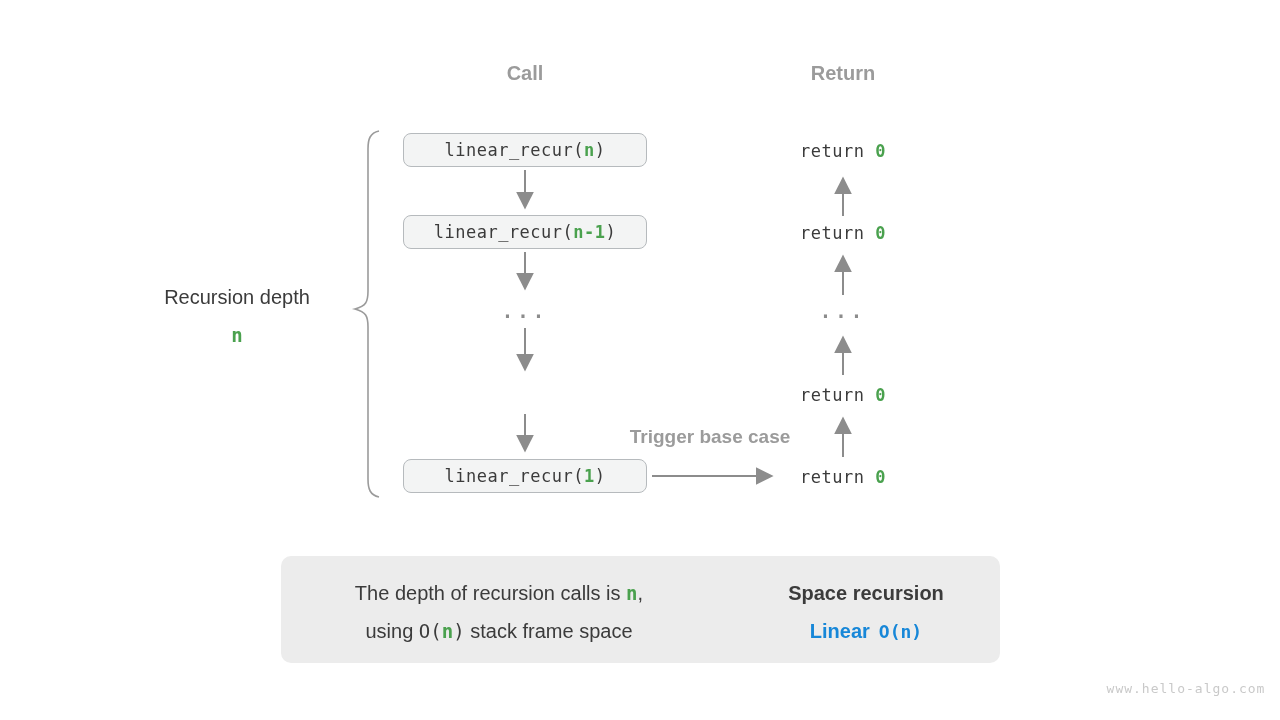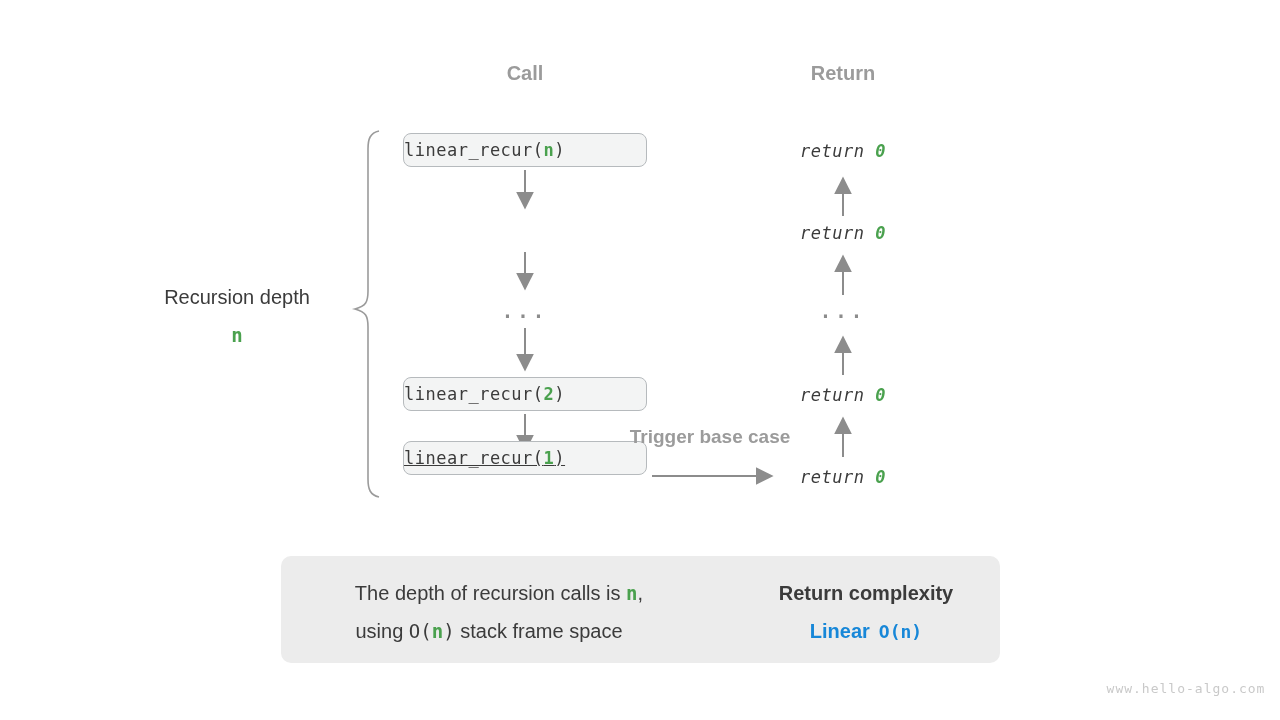--- a/index.html
+++ b/index.html
@@ -14,7 +14,7 @@
   .code-box{
     position:absolute;left:403px;width:244px;height:34px;
     background:#f3f4f4;border:1.5px solid #b6babd;border-radius:8px;
-    display:flex;align-items:center;
+    display:flex;align-items:center;justify-content:center;
     font-family:"DejaVu Sans Mono", monospace;font-size:17px;color:#3b3b3b;
     letter-spacing:0.5px;box-sizing:border-box;
   }

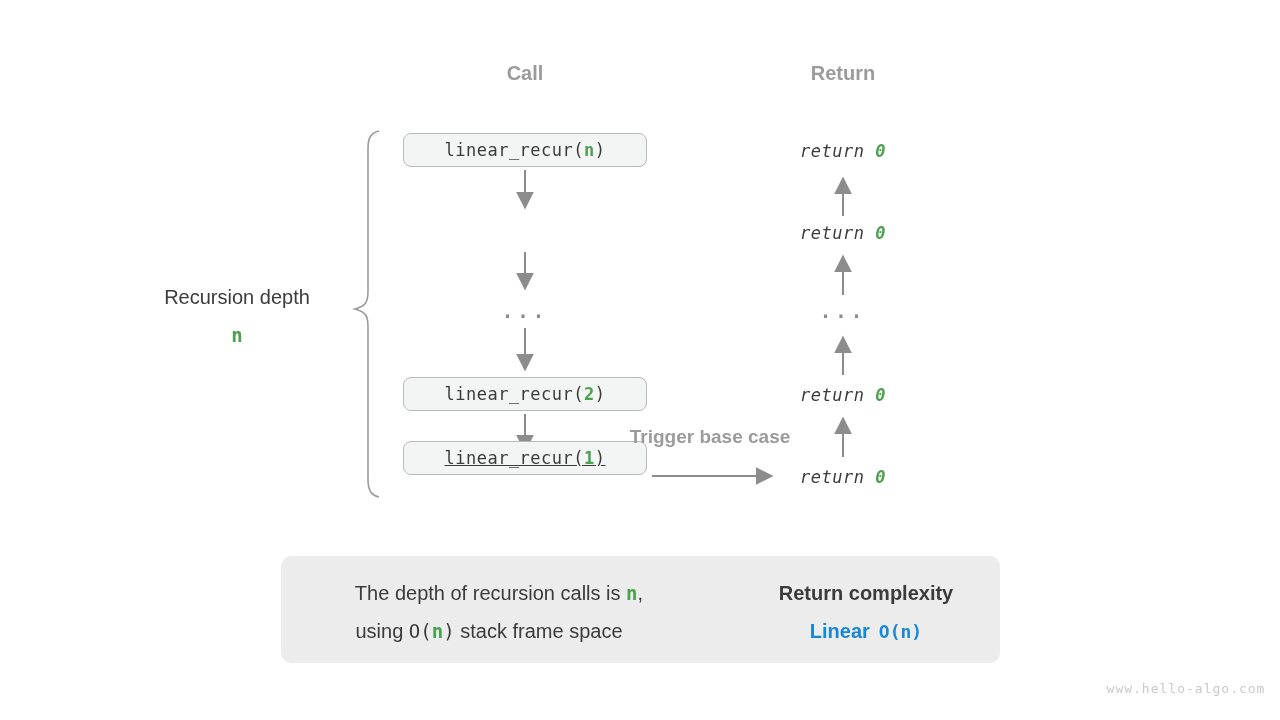--- a/index.html
+++ b/index.html
@@ -19,7 +19,7 @@
     letter-spacing:0.5px;box-sizing:border-box;
   }
   .green{color:#4aa14e;font-weight:bold;}
-  .ret-row{font-size:17px;color:#3b3b3b;letter-spacing:0.5px;font-style:italic;}
+  .ret-row{font-size:17px;color:#3b3b3b;letter-spacing:0.5px;}
   .ellipsis{font-size:19px;font-weight:bold;color:#8c8c8c;letter-spacing:4px;}
   .left-title{font-size:20px;color:#3b3b3b;}
   .left-value{font-size:19px;font-weight:bold;}

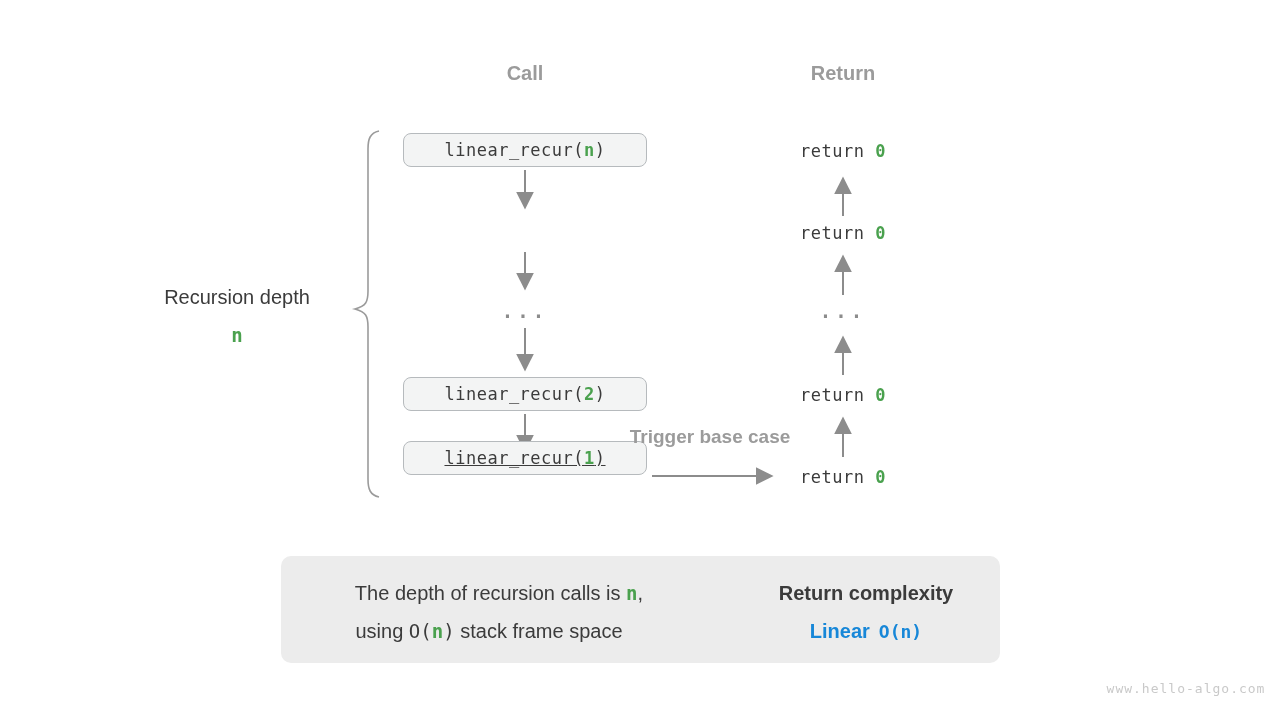--- a/index.html
+++ b/index.html
@@ -75,6 +75,9 @@
   <div class="code-box" style="top:133px;">
     <span><span>linear_recur(</span><span class="green">n</span><span>)</span></span>
   </div>
+  <div class="code-box" style="top:215px;">
+    <span><span>linear_recur(</span><span class="green">n-1</span><span>)</span></span>
+  </div>
   <div class="abs center mono ellipsis" style="left:525px;top:311px;">...</div>
   <div class="code-box" style="top:377px;">
     <span><span>linear_recur(</span><span class="green">2</span><span>)</span></span>

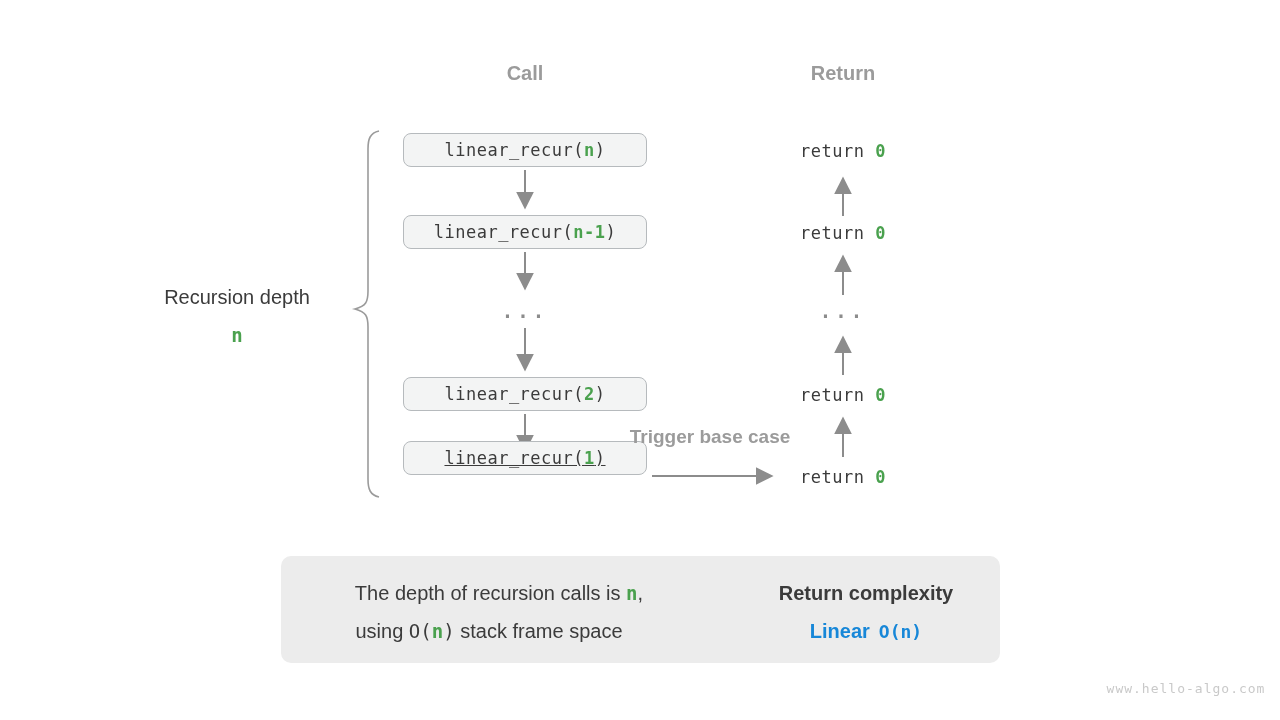--- a/index.html
+++ b/index.html
@@ -79,9 +79,6 @@
     <span><span>linear_recur(</span><span class="green">n-1</span><span>)</span></span>
   </div>
   <div class="abs center mono ellipsis" style="left:525px;top:311px;">...</div>
-  <div class="code-box" style="top:377px;">
-    <span><span>linear_recur(</span><span class="green">2</span><span>)</span></span>
-  </div>
   <div class="code-box" style="top:441px;text-decoration:underline;">
     <span><span>linear_recur(</span><span class="green">1</span><span>)</span></span>
   </div>

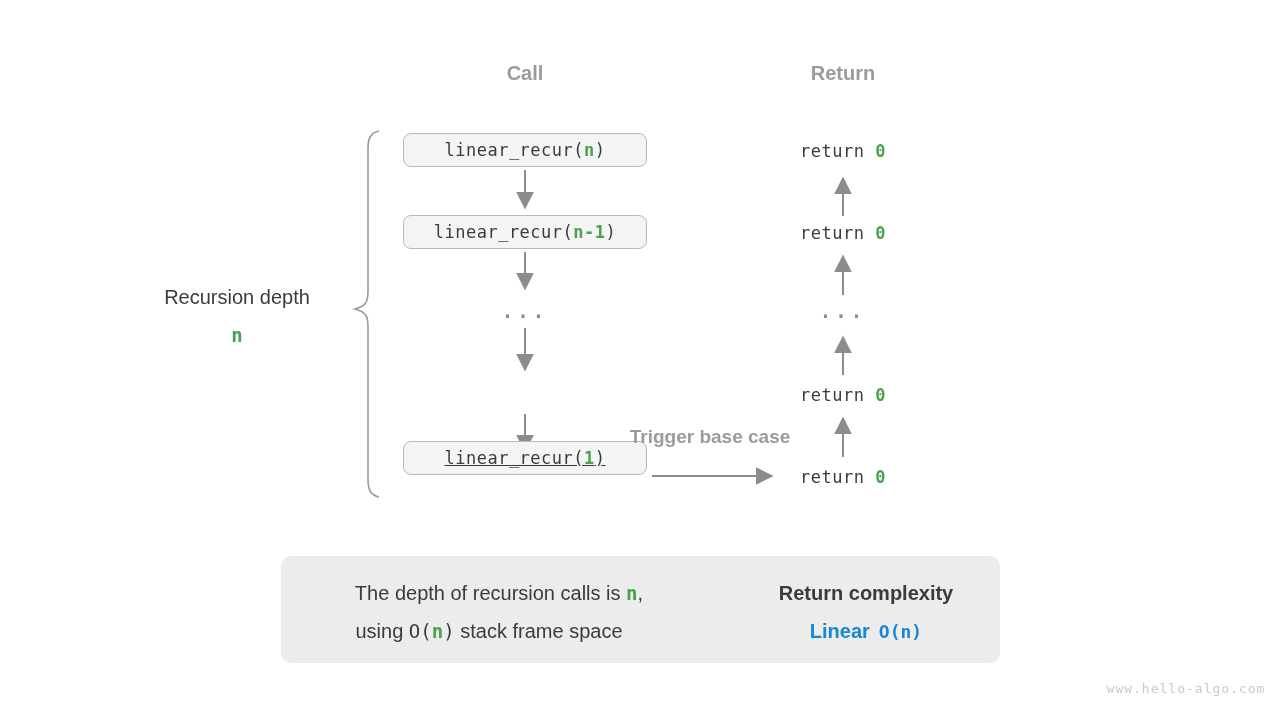--- a/index.html
+++ b/index.html
@@ -79,7 +79,7 @@
     <span><span>linear_recur(</span><span class="green">n-1</span><span>)</span></span>
   </div>
   <div class="abs center mono ellipsis" style="left:525px;top:311px;">...</div>
-  <div class="code-box" style="top:441px;text-decoration:underline;">
+  <div class="code-box" style="top:459px;">
     <span><span>linear_recur(</span><span class="green">1</span><span>)</span></span>
   </div>
 

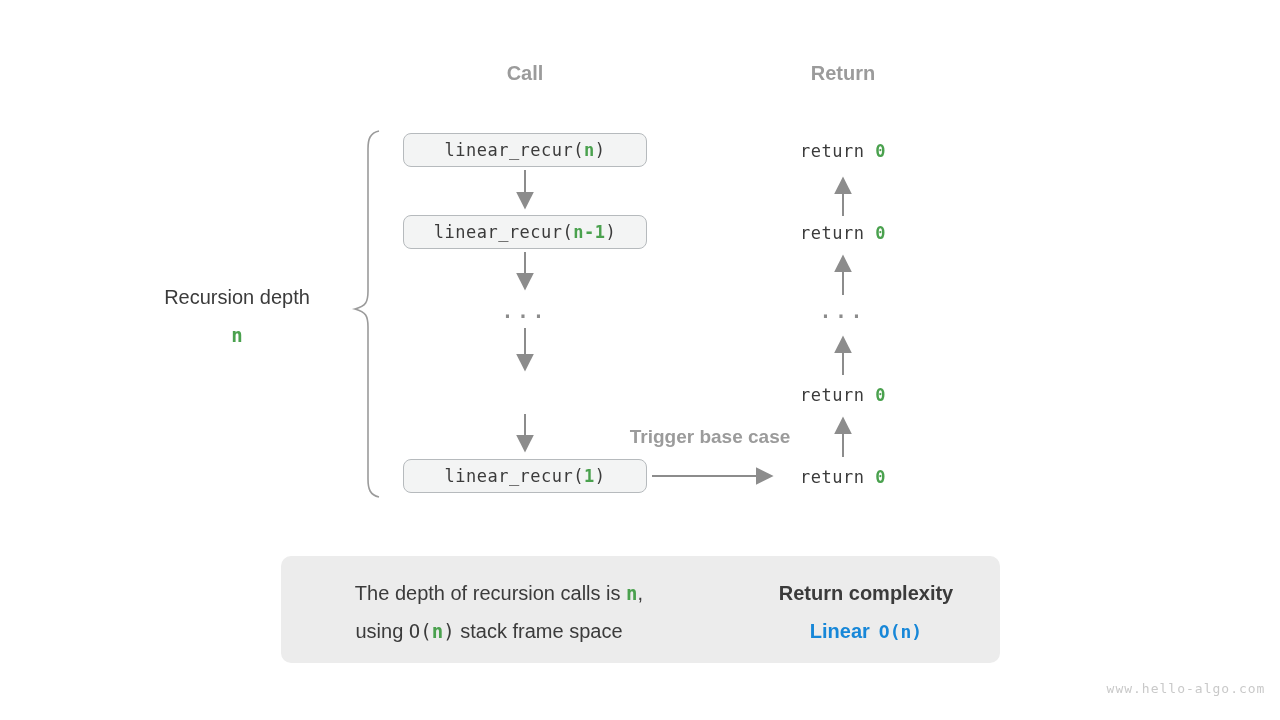--- a/index.html
+++ b/index.html
@@ -106,7 +106,7 @@
   <div class="abs center s-text" style="left:489px;top:631px;">
     <span>using </span><span class="s-code">O(</span><span class="s-code green">n</span><span class="s-code">)</span><span> stack frame space</span>
   </div>
-  <div class="abs center s-title" style="left:866px;top:593px;">Return complexity</div>
+  <div class="abs center s-title" style="left:866px;top:593px;">Space recursion</div>
   <div class="abs center" style="left:866px;top:631px;">
     <span class="s-blue">Linear</span><span class="s-blue-code">O(n)</span>
   </div>

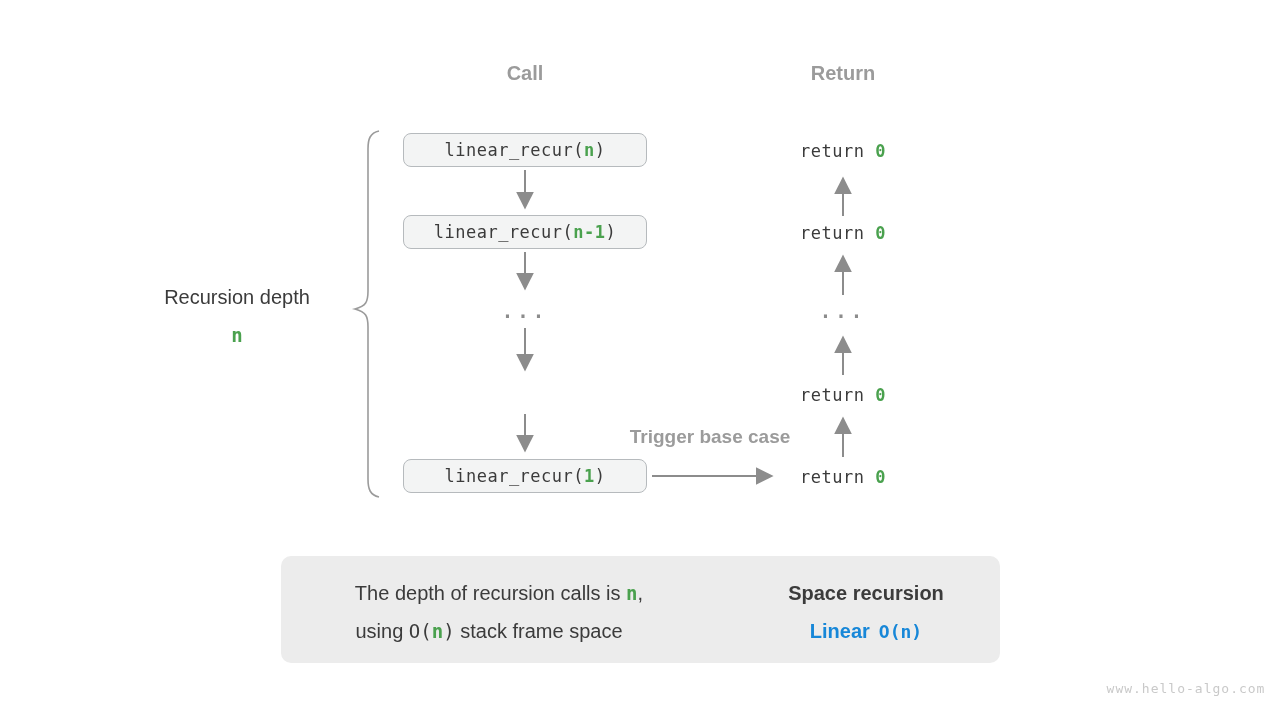--- a/index.html
+++ b/index.html
@@ -103,7 +103,7 @@
   <div class="abs center s-text" style="left:499px;top:593px;">
     <span>The depth of recursion calls is </span><span class="s-code green">n</span><span>,</span>
   </div>
-  <div class="abs center s-text" style="left:489px;top:631px;">
+  <div class="abs center s-text" style="left:499px;top:631px;">
     <span>using </span><span class="s-code">O(</span><span class="s-code green">n</span><span class="s-code">)</span><span> stack frame space</span>
   </div>
   <div class="abs center s-title" style="left:866px;top:593px;">Space recursion</div>

